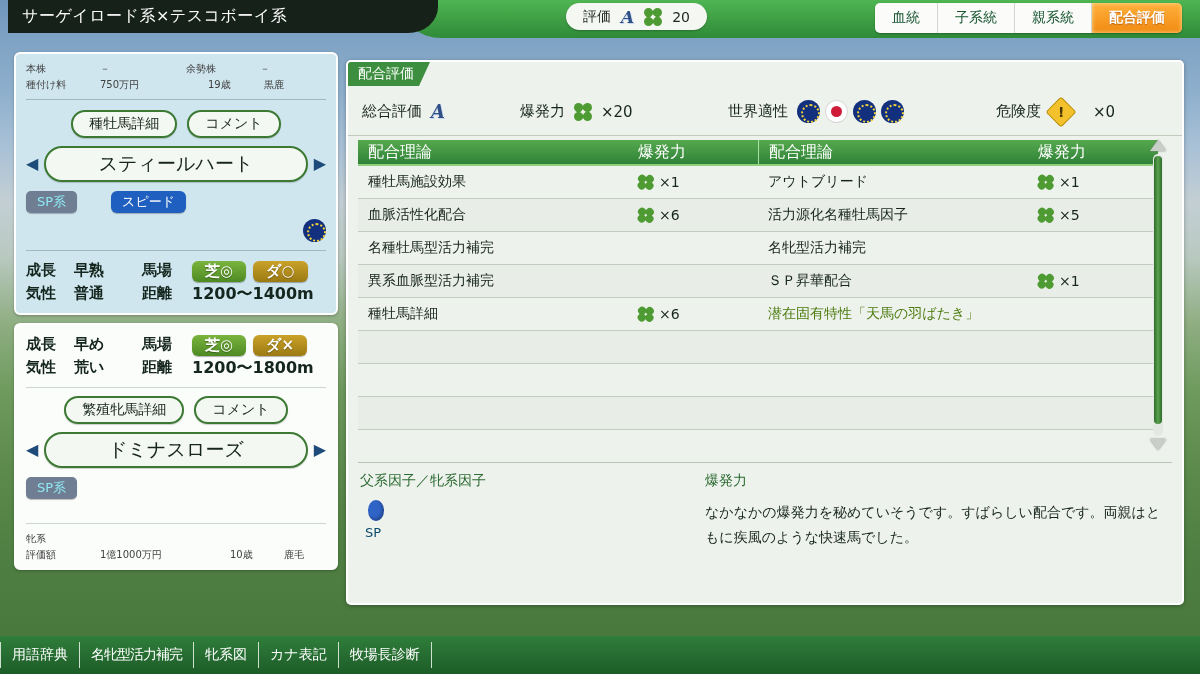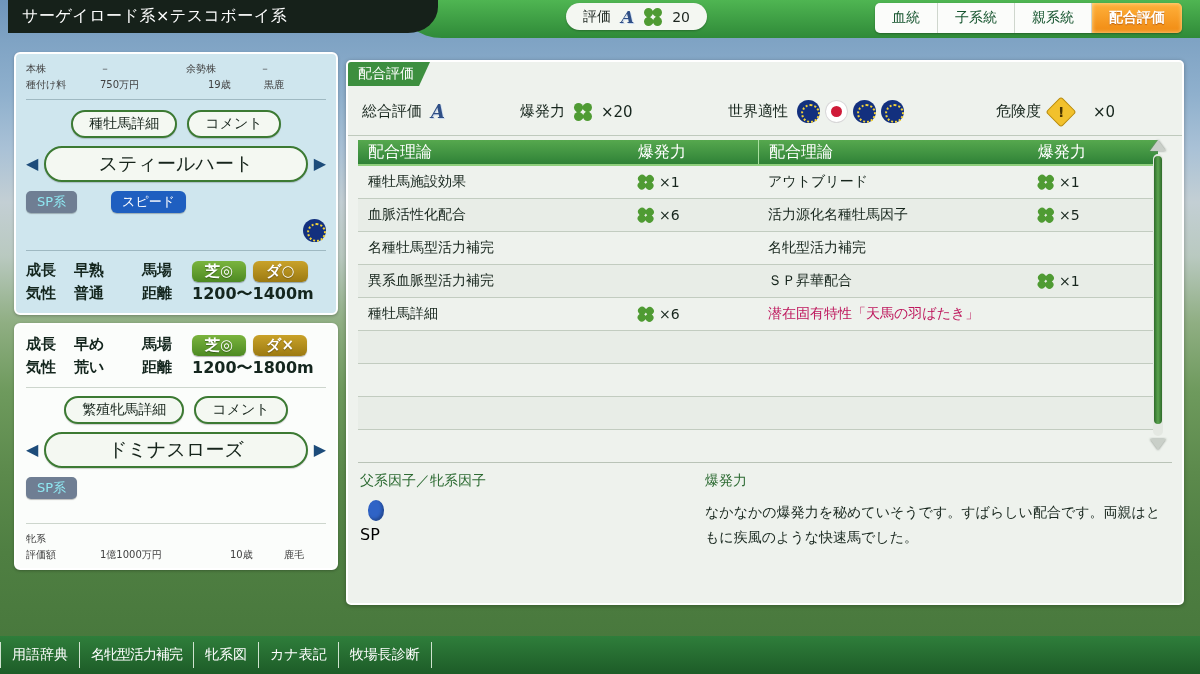--- a/index.html
+++ b/index.html
@@ -182,7 +182,7 @@
   .td { display:flex; align-items:center; padding:0 10px; font-size:14px; color:#17261d; }
   .td.theory { width:270px; }
   .td.power { width:130px; gap:6px; }
-  .td.blue { color:#be185d; }
+  .td.blue { color:#4d7c0f; }
   .scroll {
     position:absolute; right:14px; top:78px; width:20px; height:310px;
     display:flex; flex-direction:column; align-items:center;

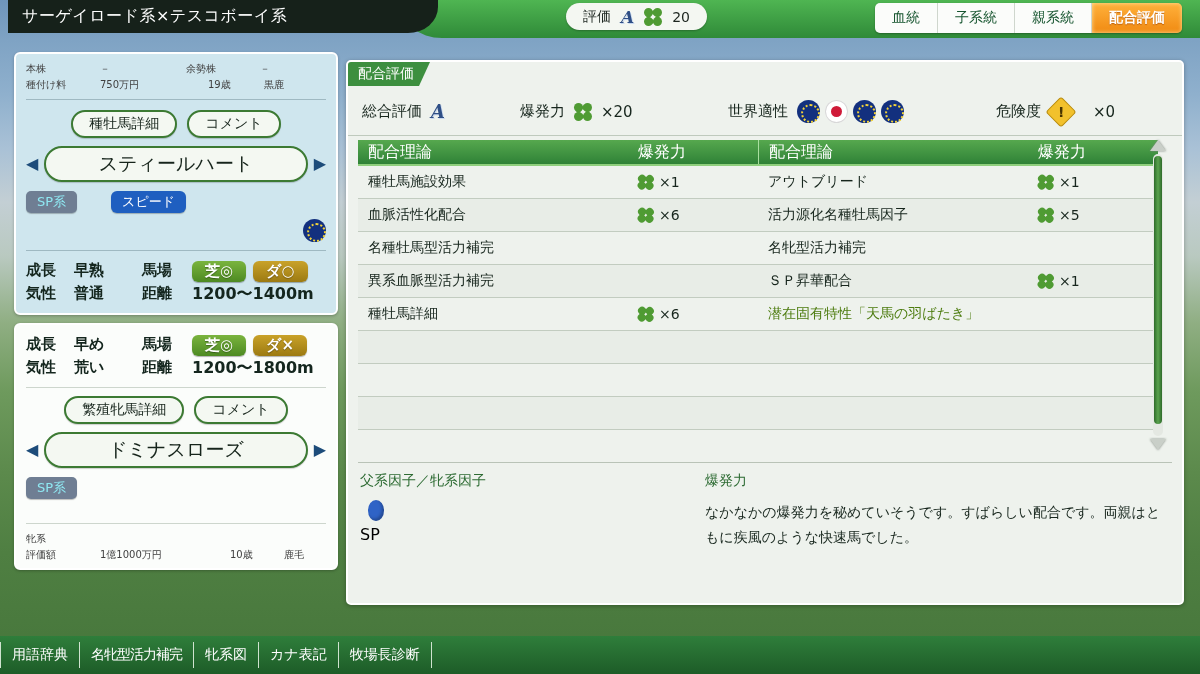--- a/index.html
+++ b/index.html
@@ -208,7 +208,7 @@
     width:16px; height:21px; border-radius:50%; background:#2f63c6; margin-left:8px;
     box-shadow:inset -2px -2px 3px rgba(0,0,0,.25);
   }
-  .factor-lbl { font-size:16px; color:#000000; margin-top:4px; }
+  .factor-lbl { font-size:13px; color:#0c4a6e; margin-top:4px; margin-left:5px; }
   .desc-right { flex:1; }
   .desc-body { font-size:14px; color:#17261d; line-height:1.75; }
   

